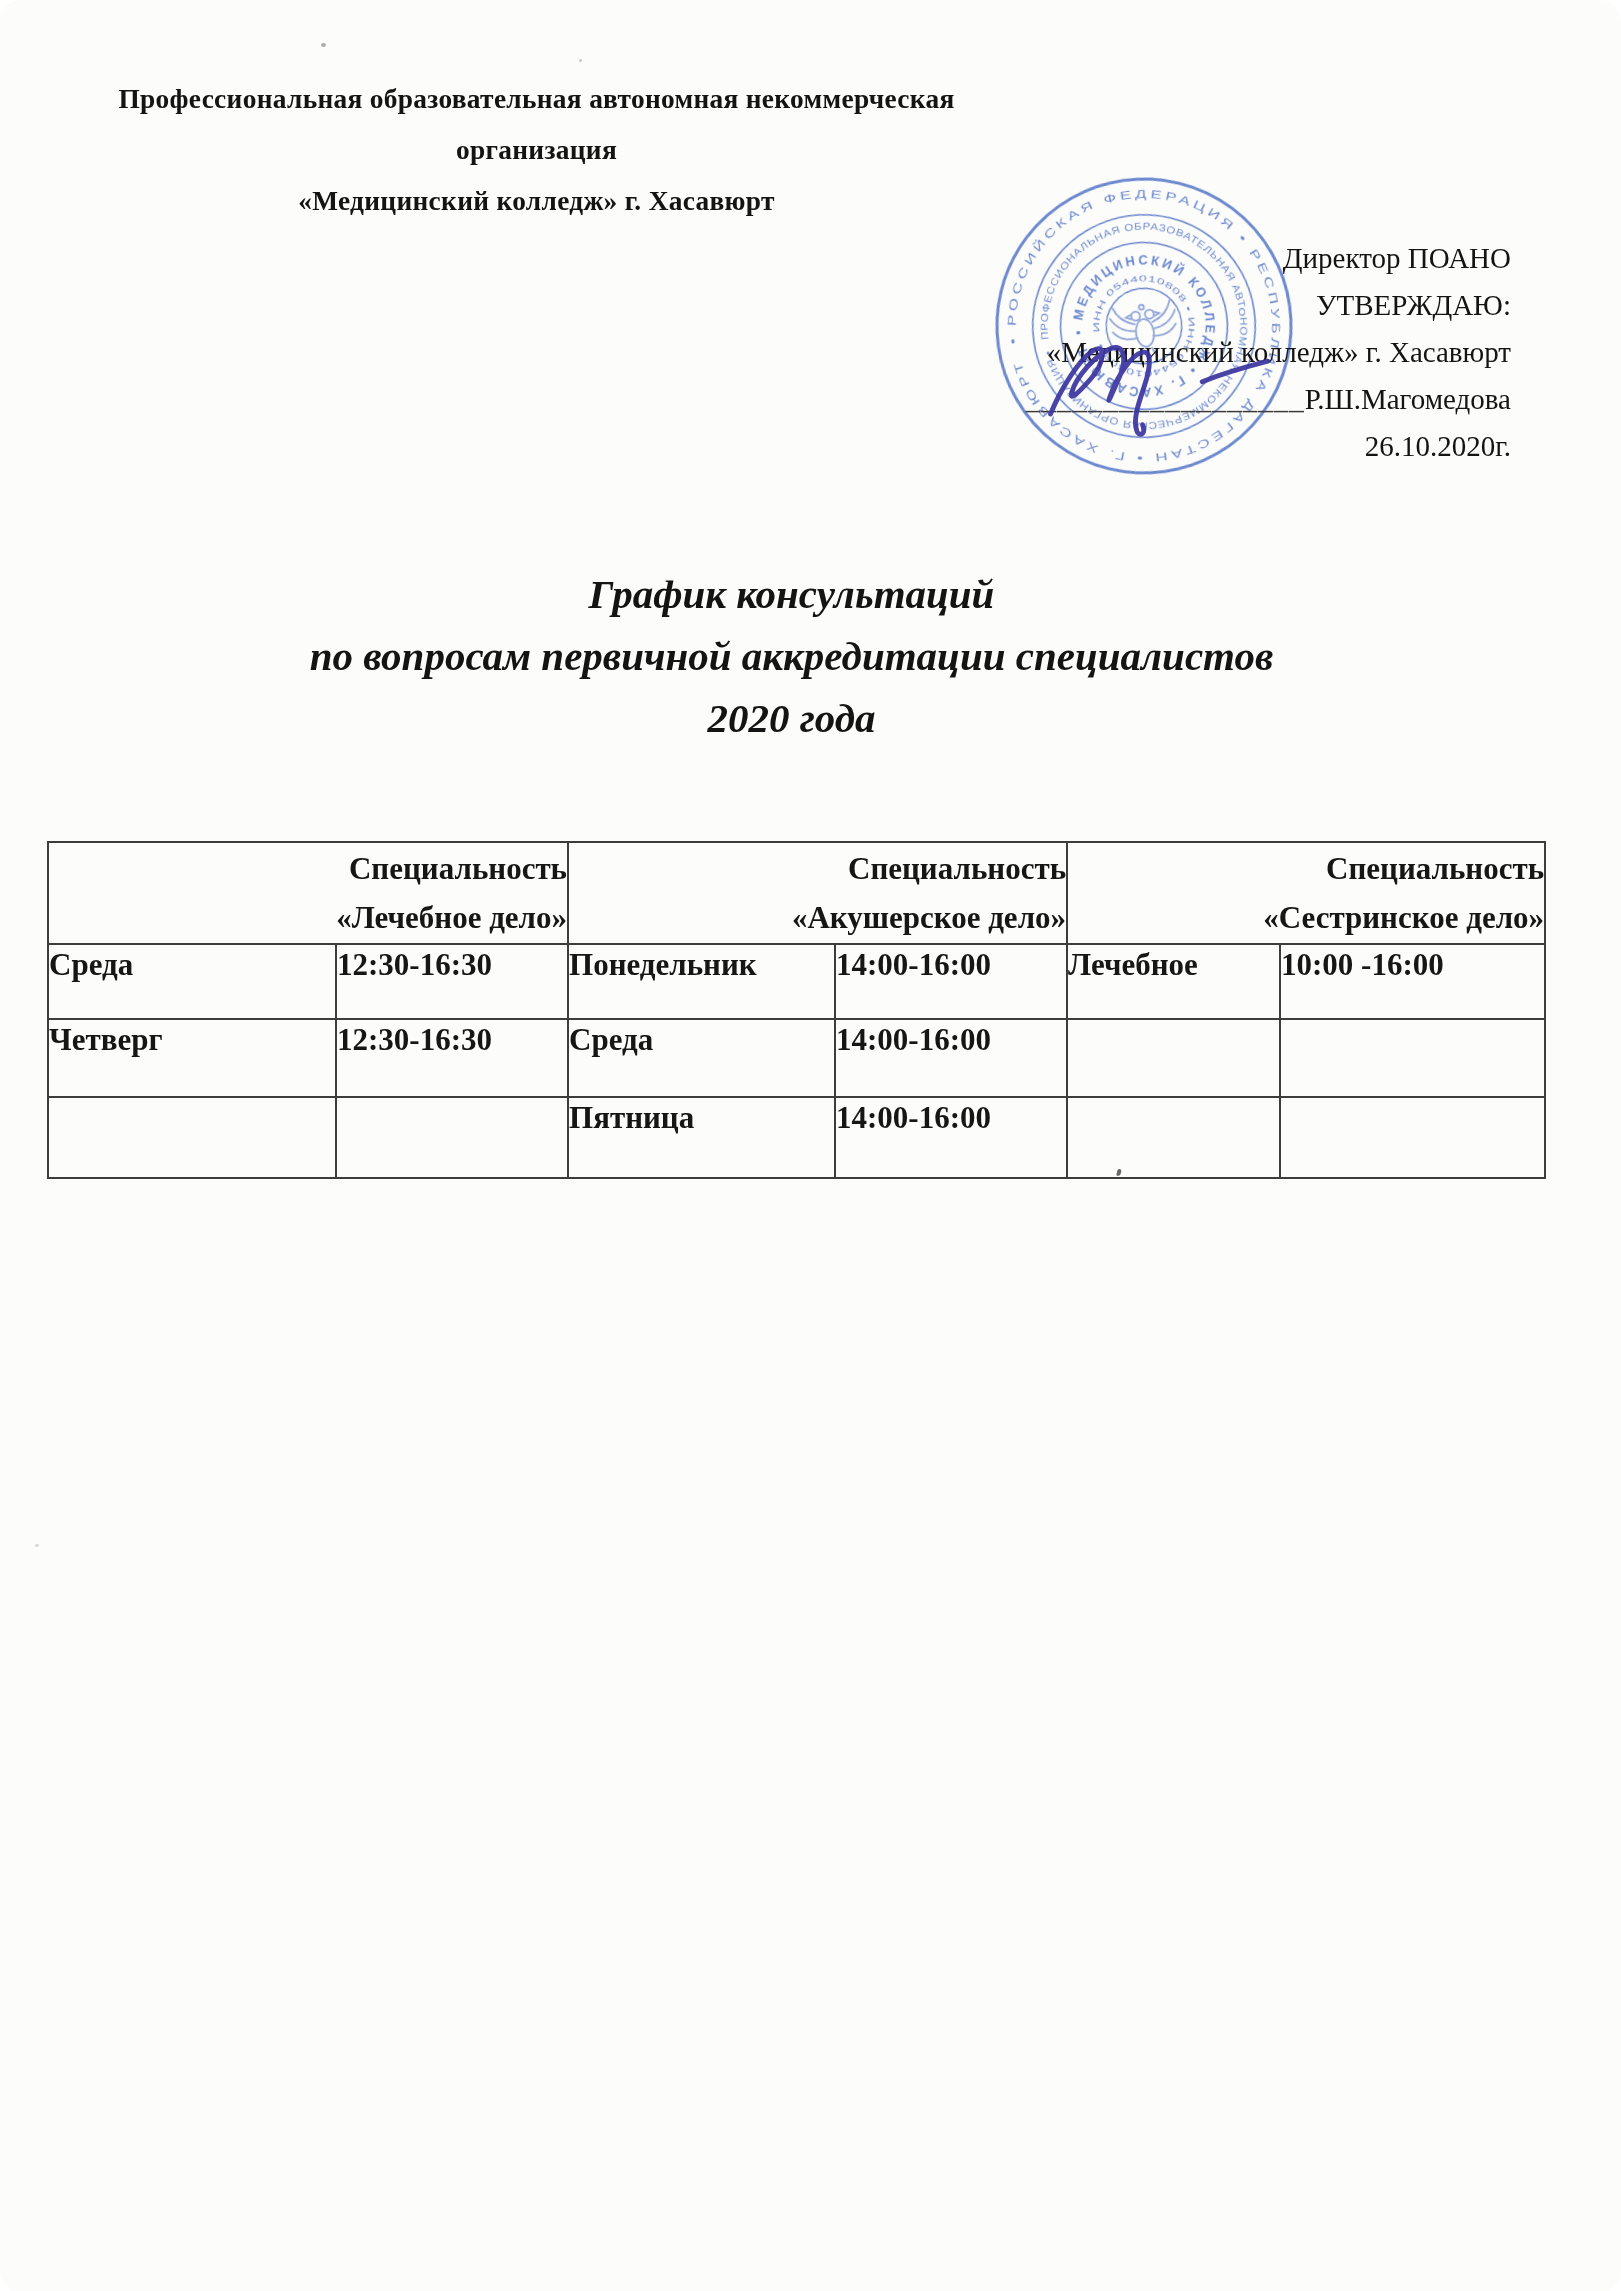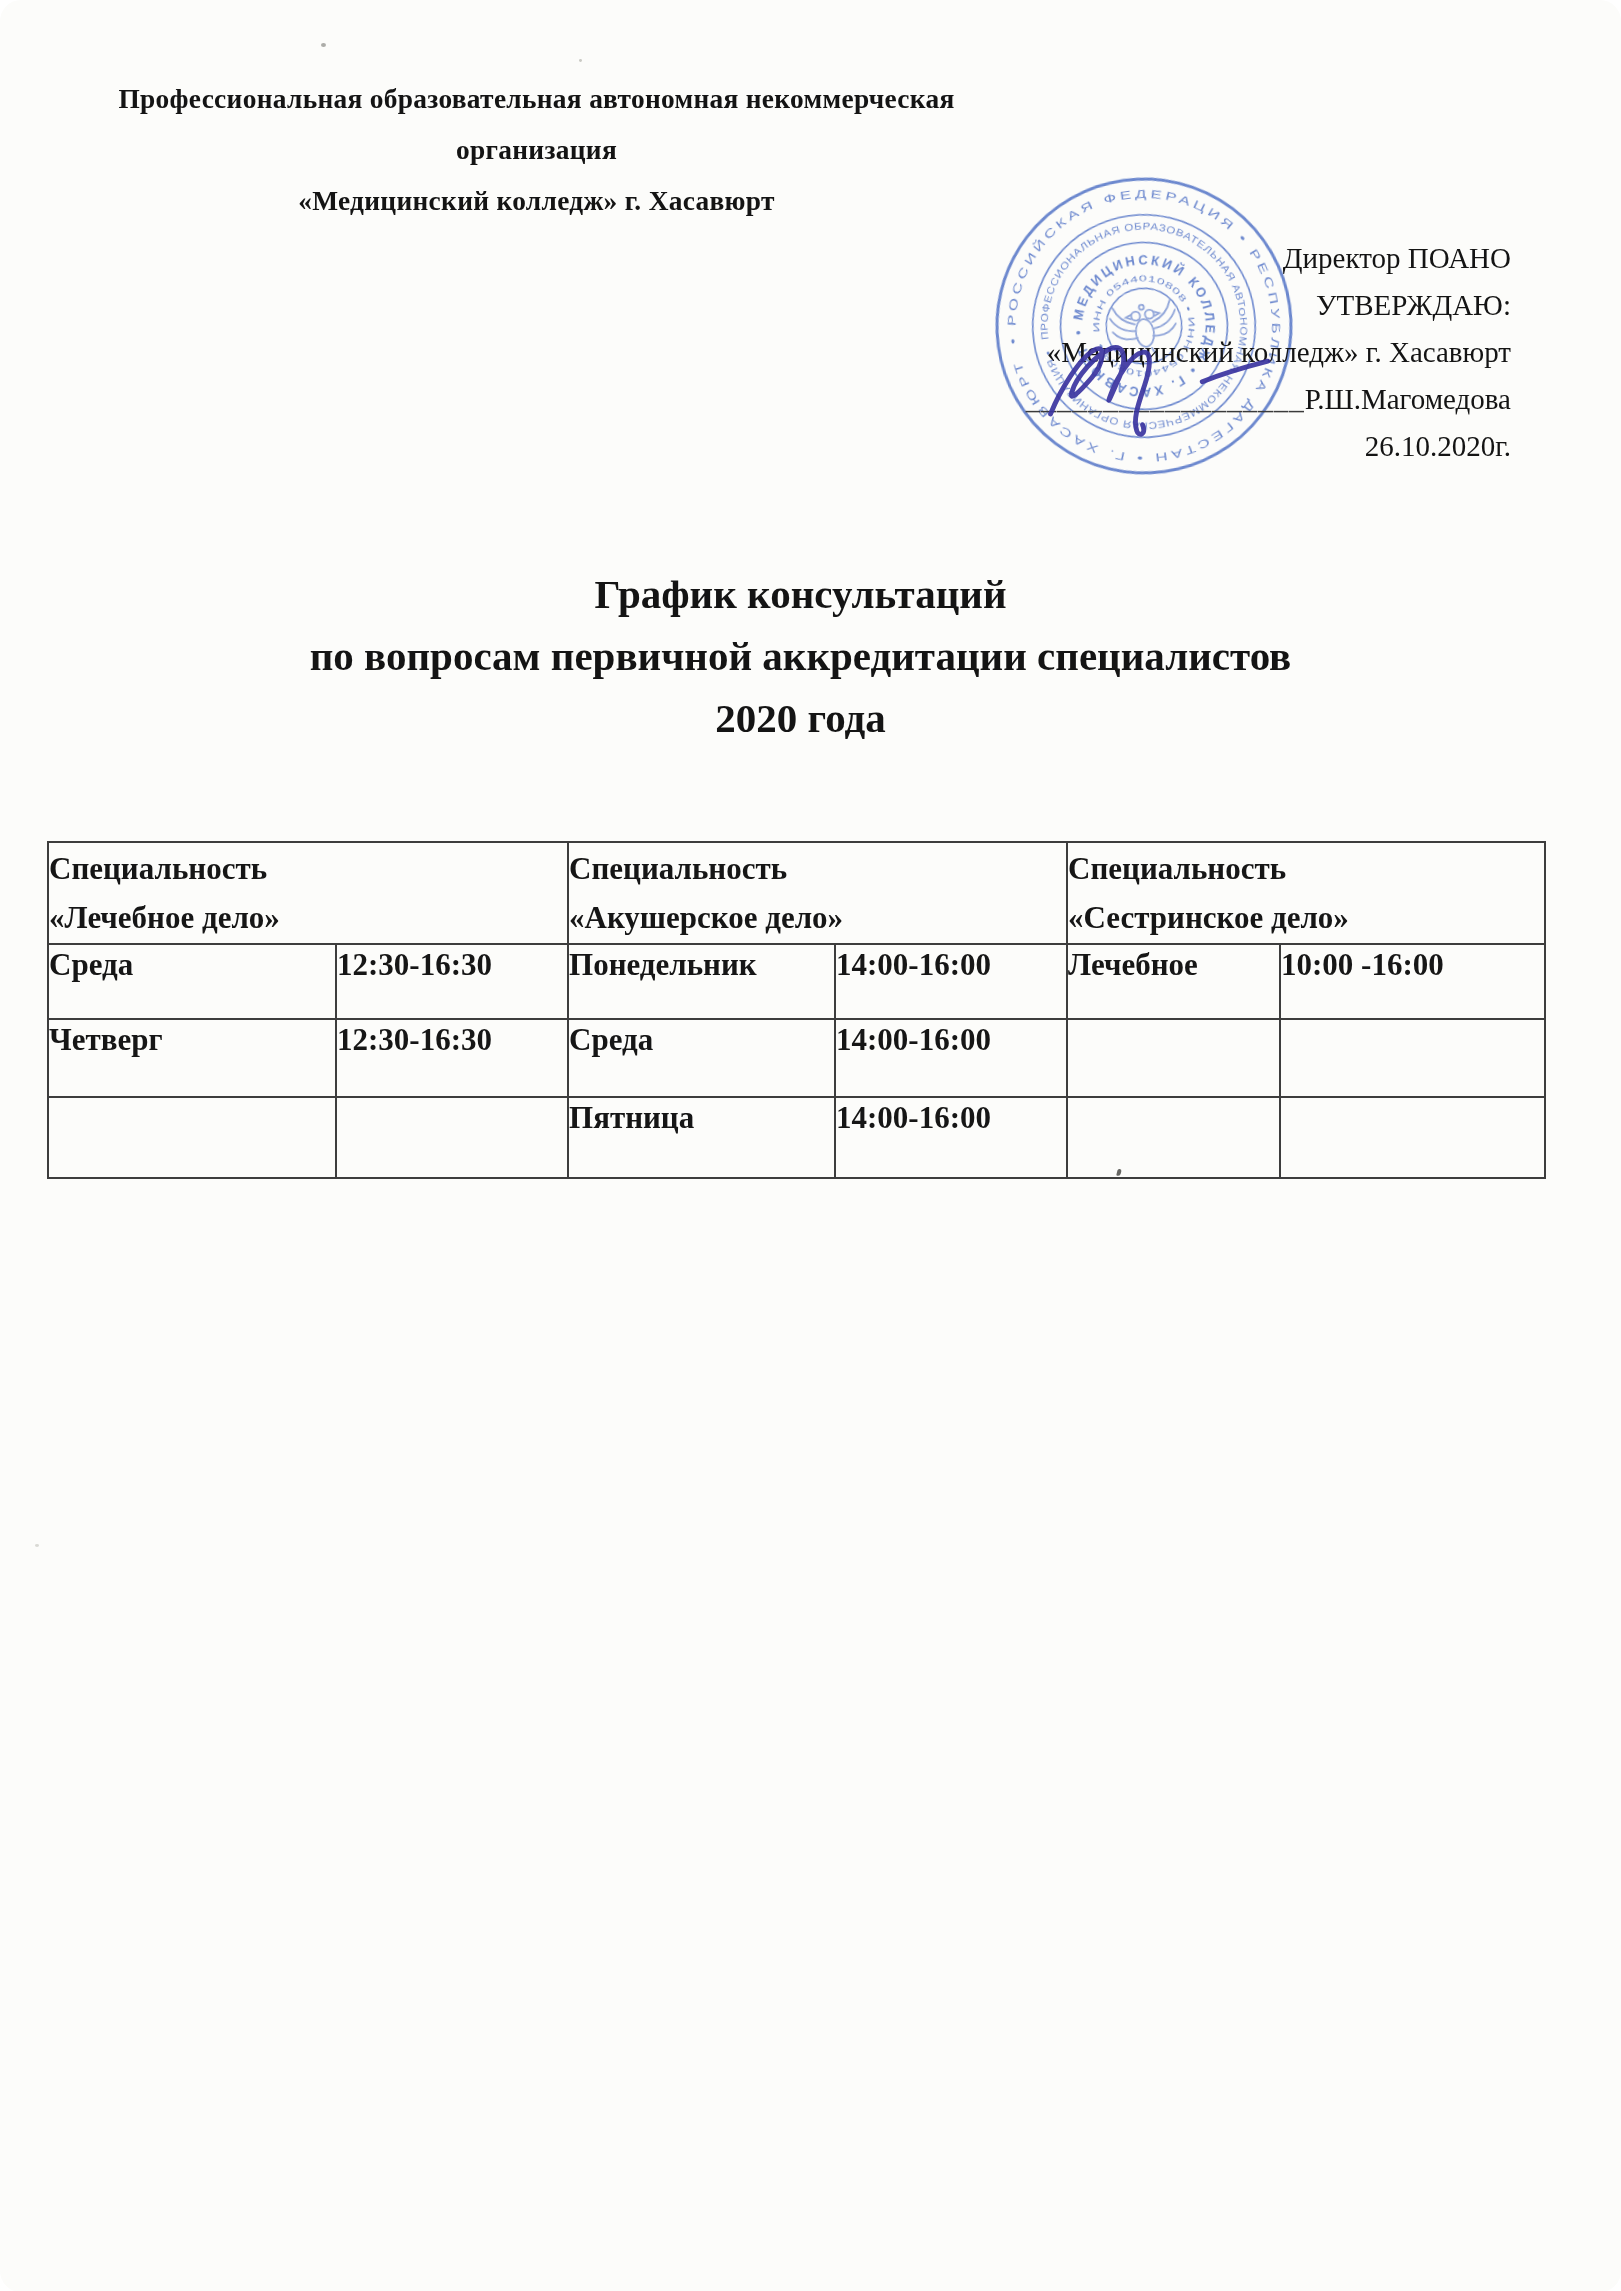--- a/index.html
+++ b/index.html
@@ -32,8 +32,8 @@
   }
   
   .doc-title{
-    position:absolute;left:281px;top:563px;width:1039px;
-    text-align:center;font-weight:bold;font-size:41px;line-height:62px;z-index:2;
+    position:absolute;left:272px;top:563px;width:1039px;
+    text-align:center;font-weight:bold;font-size:41px;line-height:62px;z-index:2;font-style:italic;
   }
   
   table.sched{

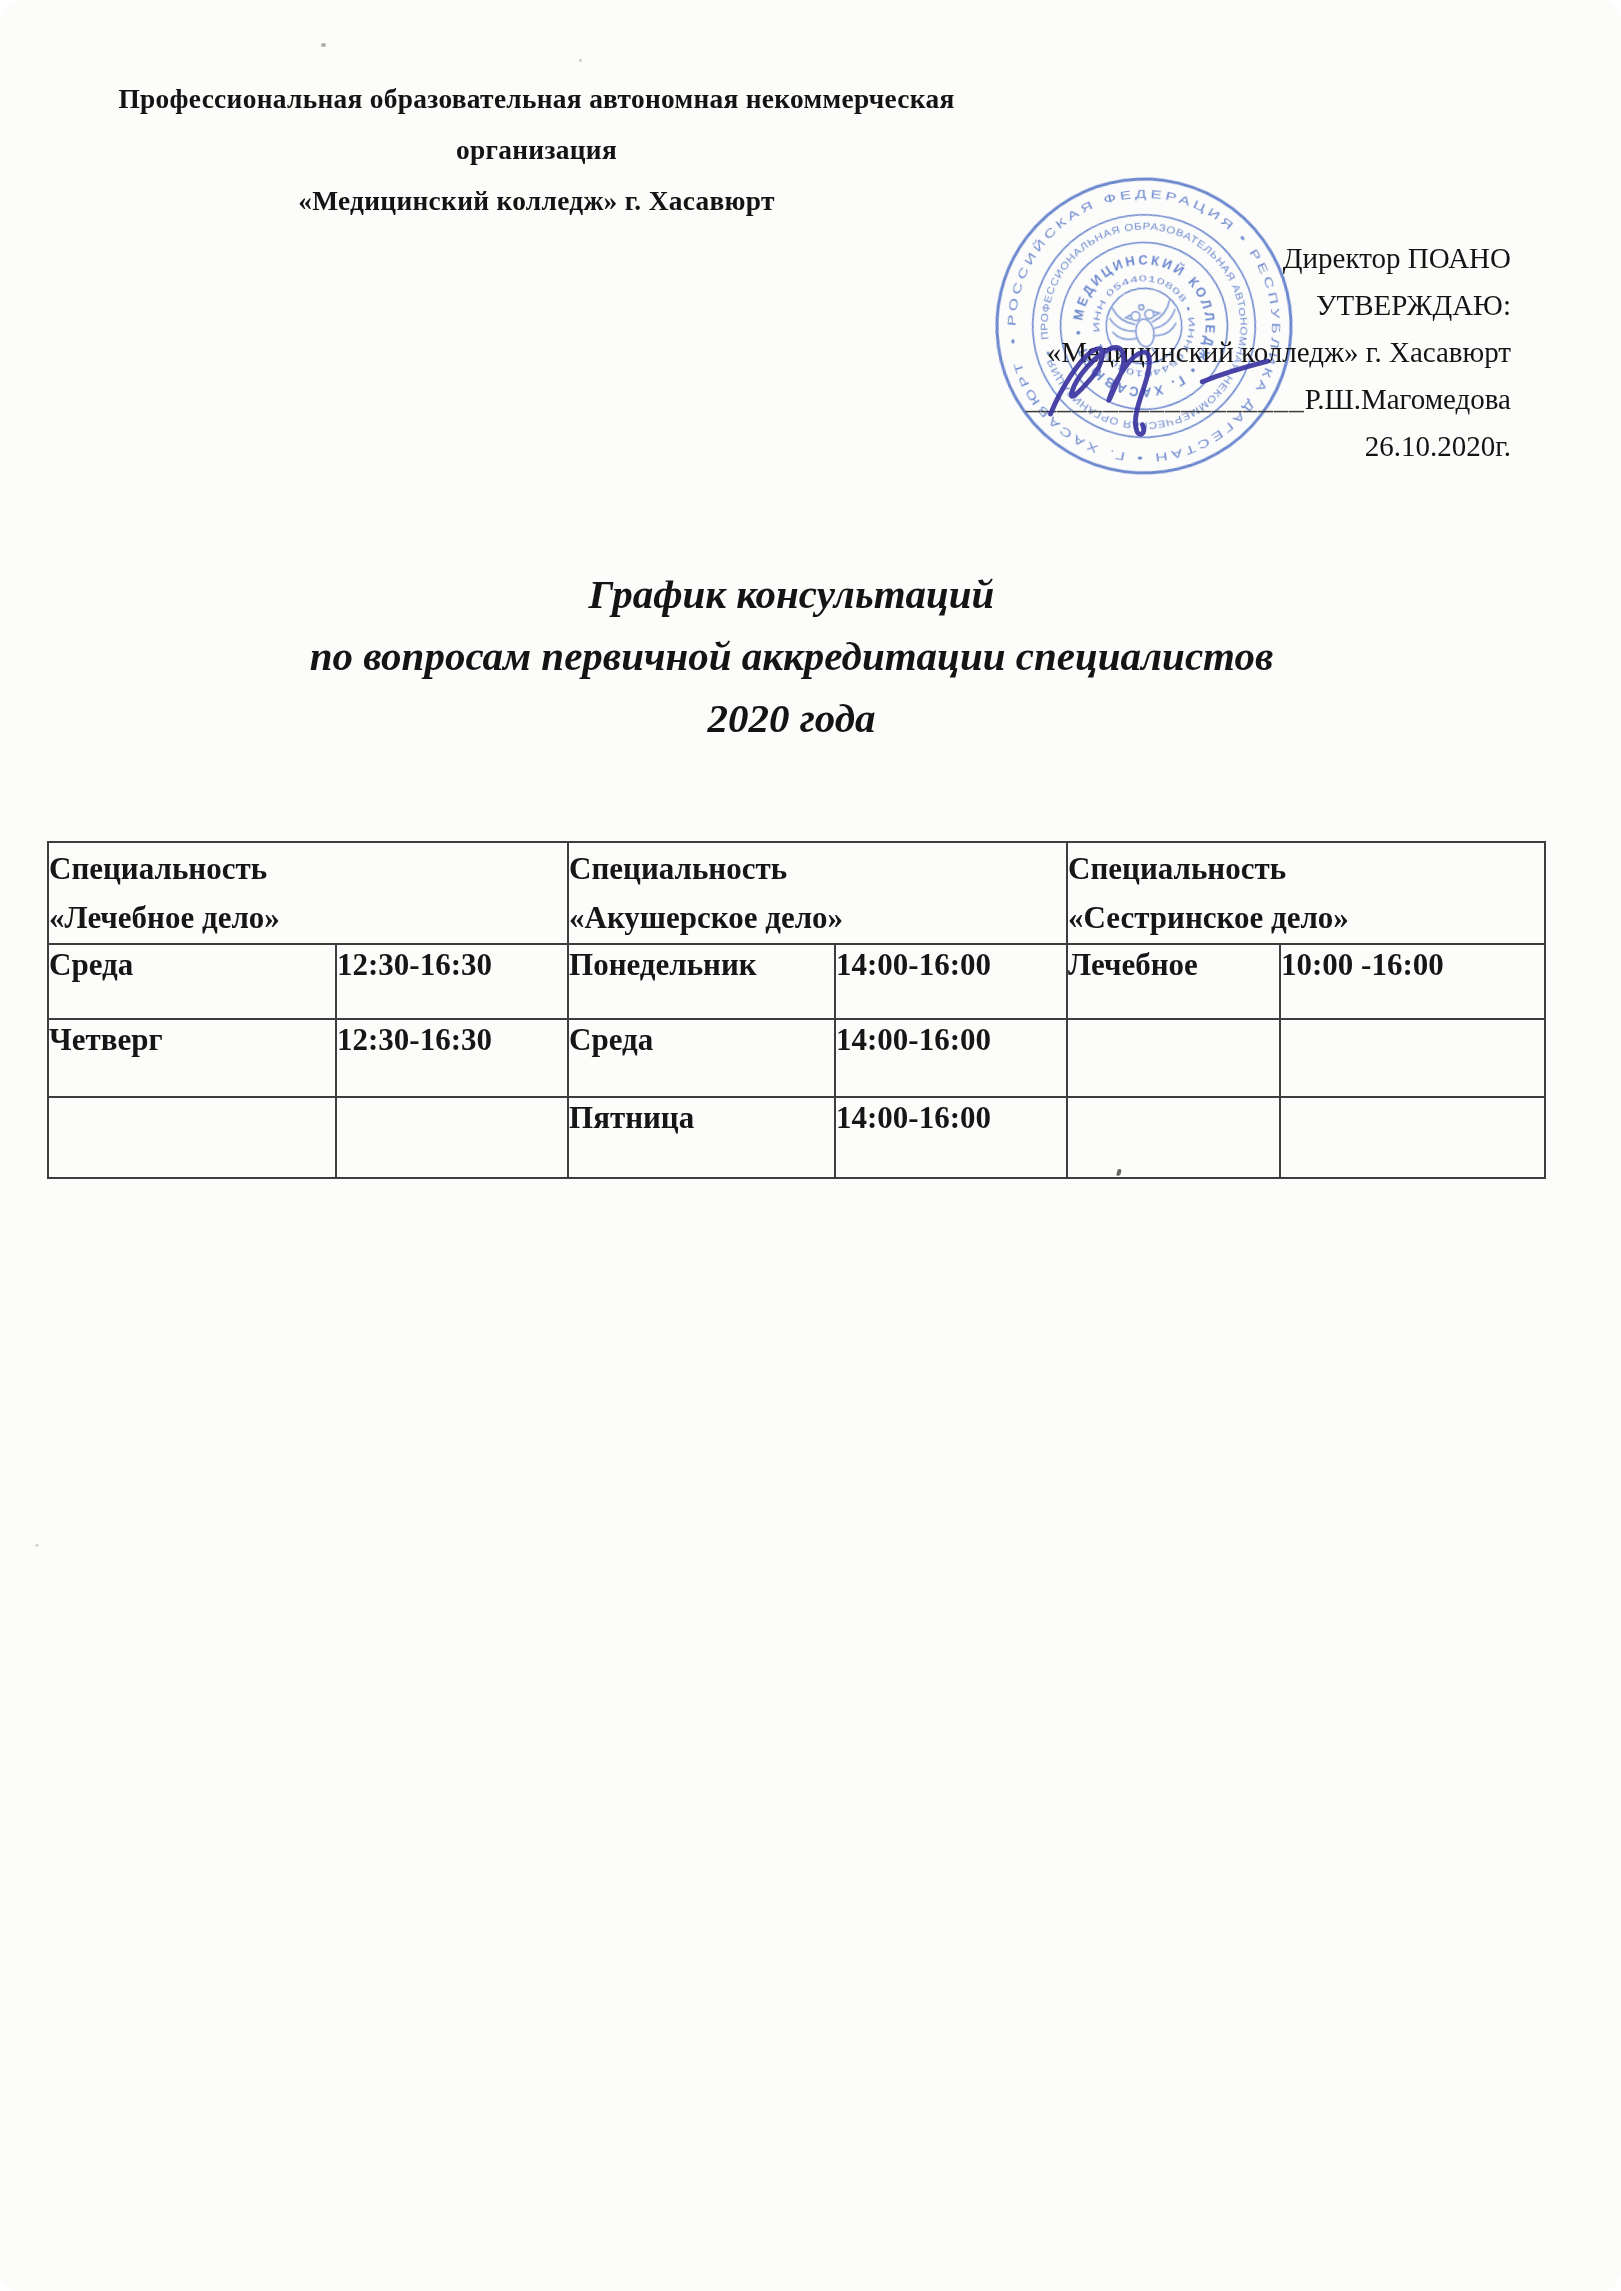--- a/index.html
+++ b/index.html
@@ -45,7 +45,7 @@
     border:2px solid #3d3d3d;font-size:31px;font-weight:bold;
     padding:0;overflow:hidden;color:#161616;
   }
-  td.spec-cell{text-align:left;vertical-align:middle;line-height:49px;}
+  td.spec-cell{text-align:right;vertical-align:middle;line-height:49px;}
   td.name-cell{text-align:center;vertical-align:middle;line-height:52px;font-style:italic;}
   td.day-cell,td.time-cell{vertical-align:top;text-align:left;padding-top:6.9px;line-height:39px;}
   td.day-cell{padding-left:12.7px;}

